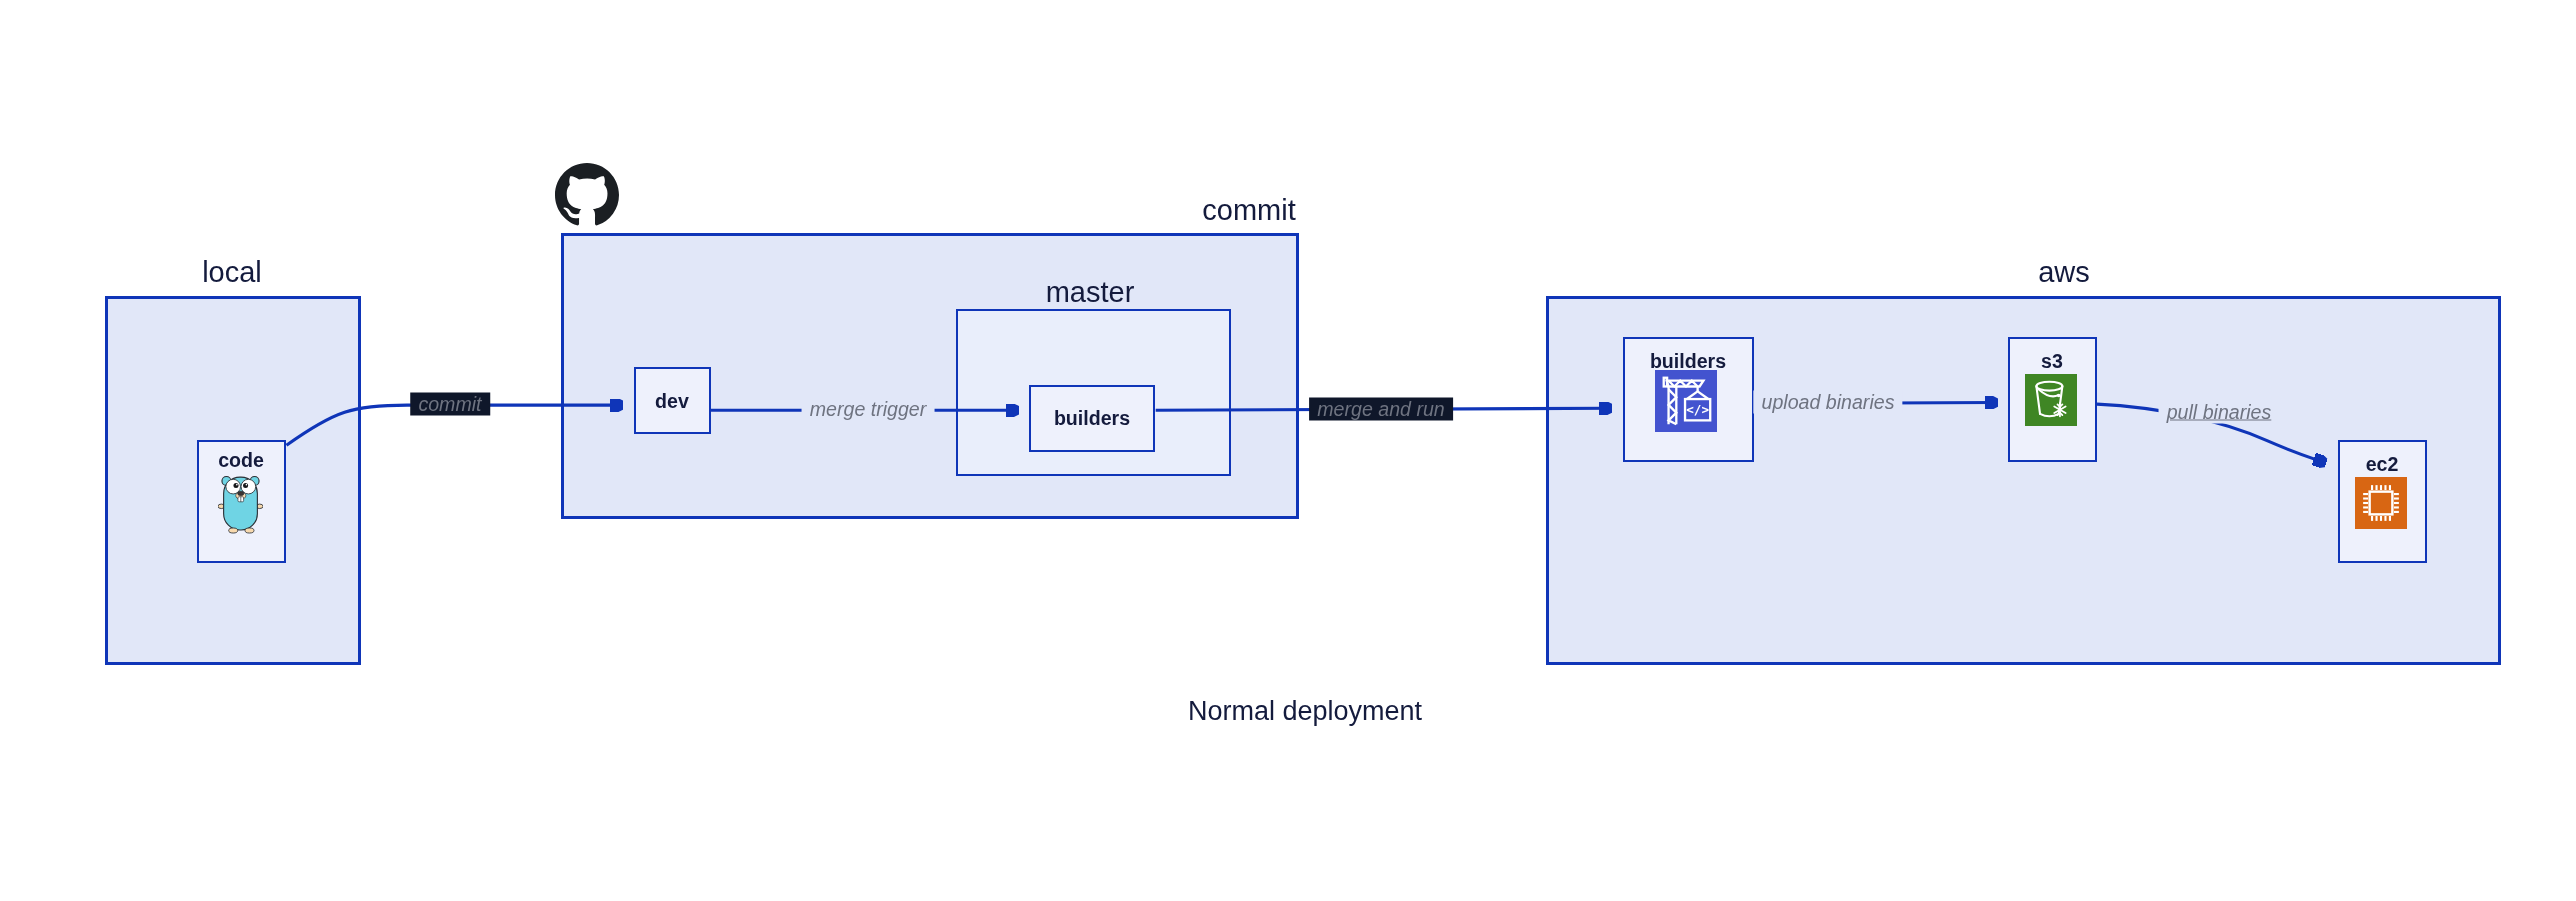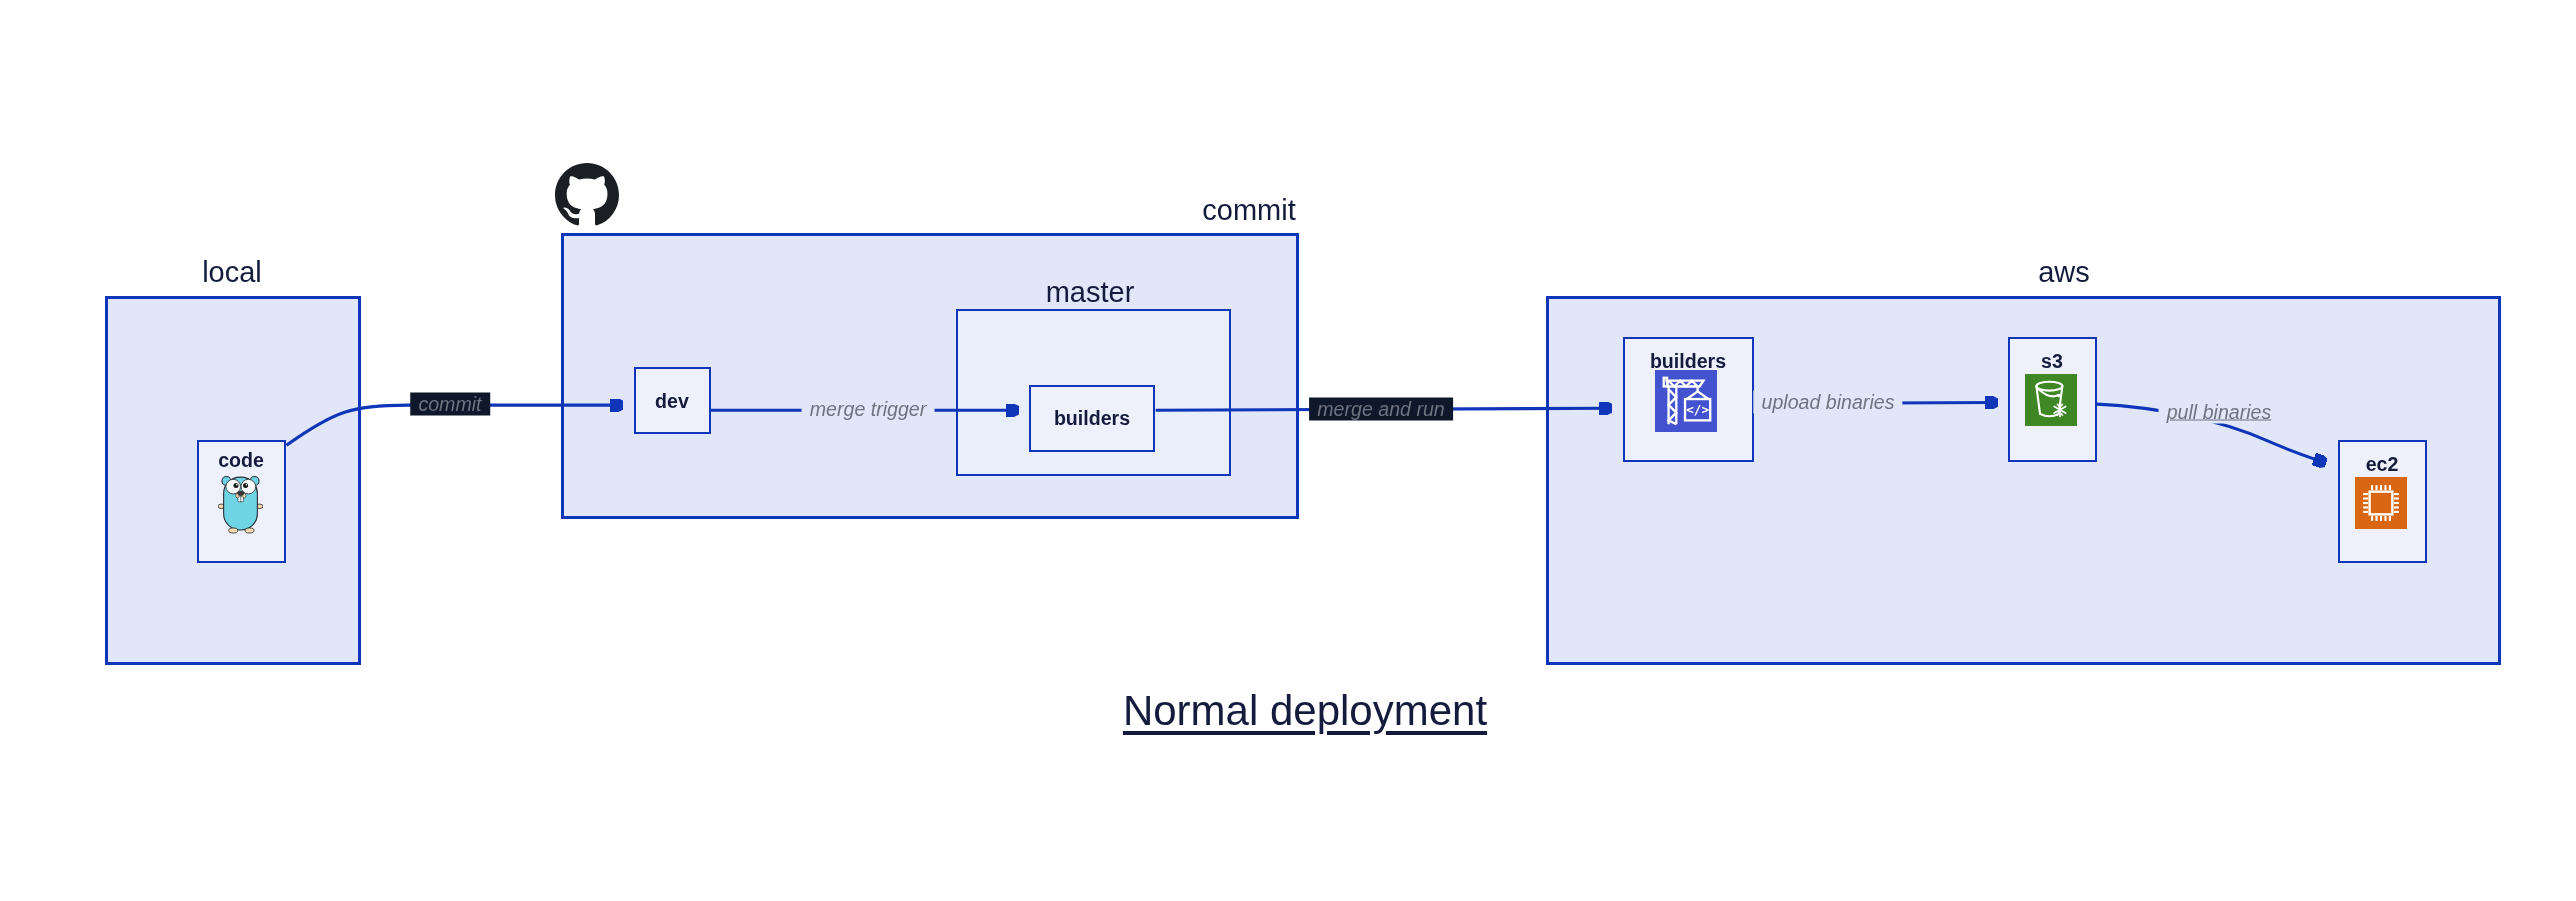--- a/index.html
+++ b/index.html
@@ -71,9 +71,8 @@
   .title{
     position:absolute;
     transform:translate(-50%,-50%);
-    font-size:42px;
+    font-size:27px;
     color:var(--text-dark);
-    text-decoration:underline;
     text-decoration-thickness:3.6px;
     text-underline-offset:6.2px;
     white-space:nowrap;

